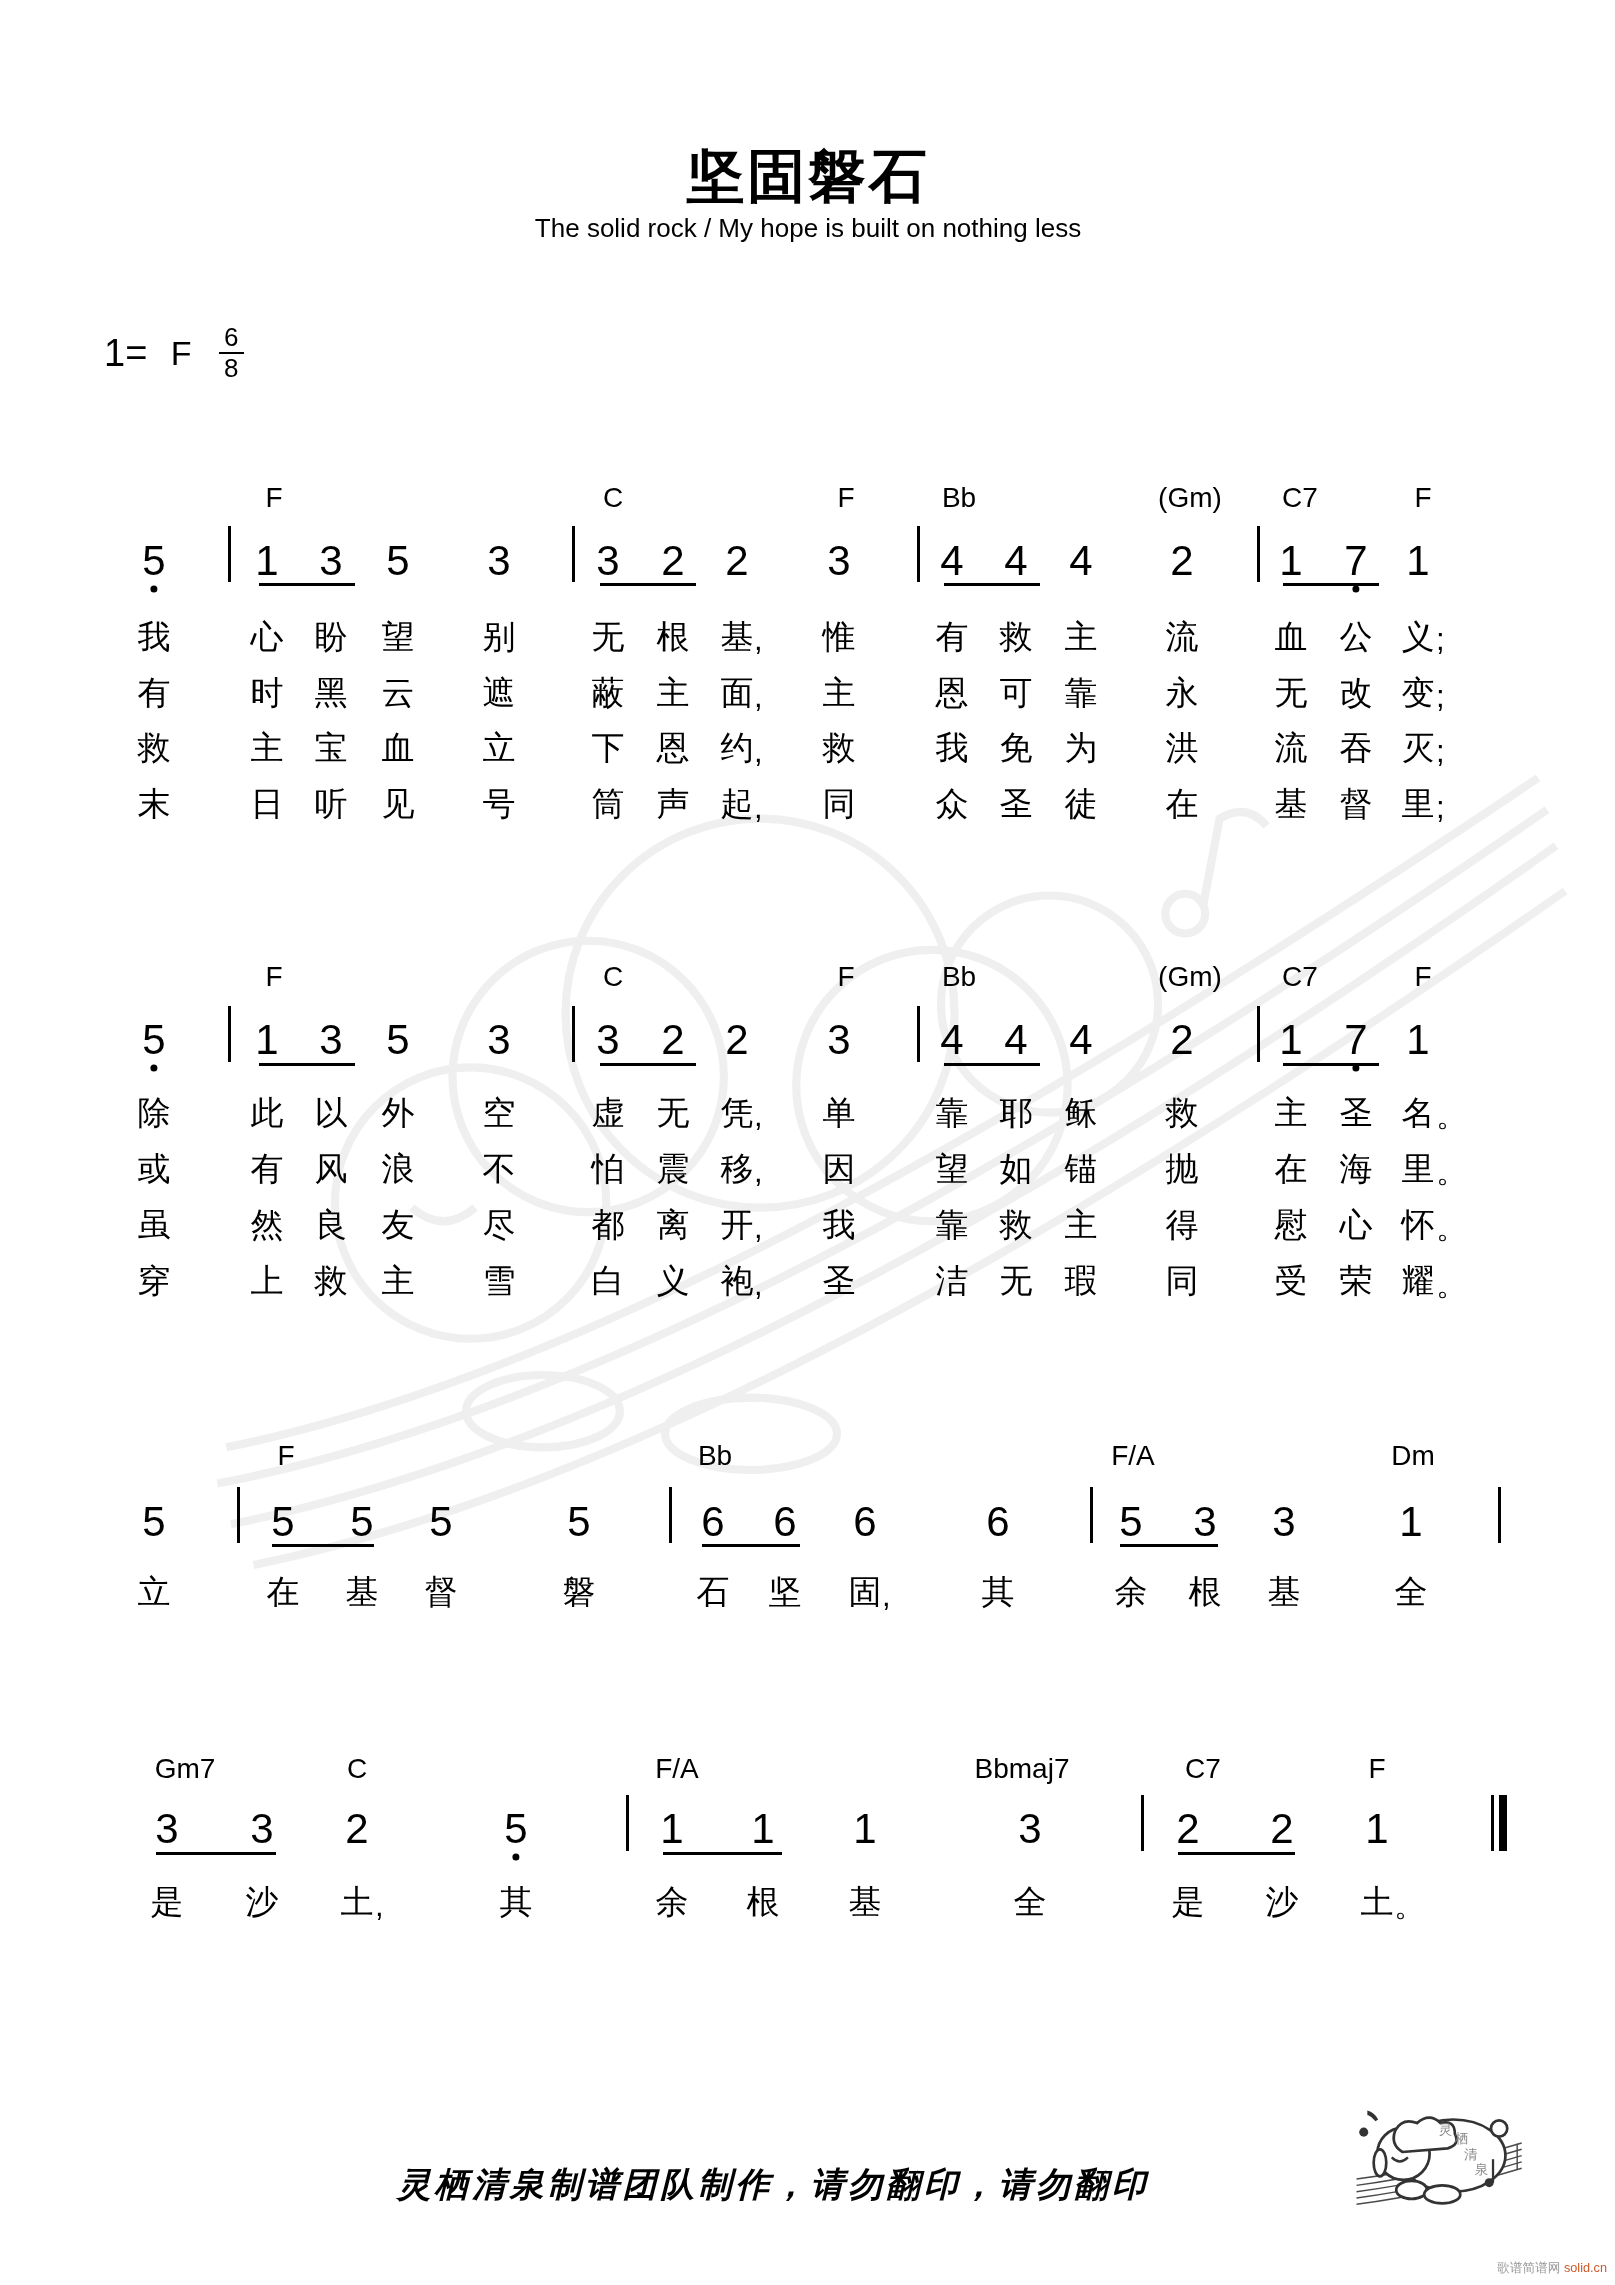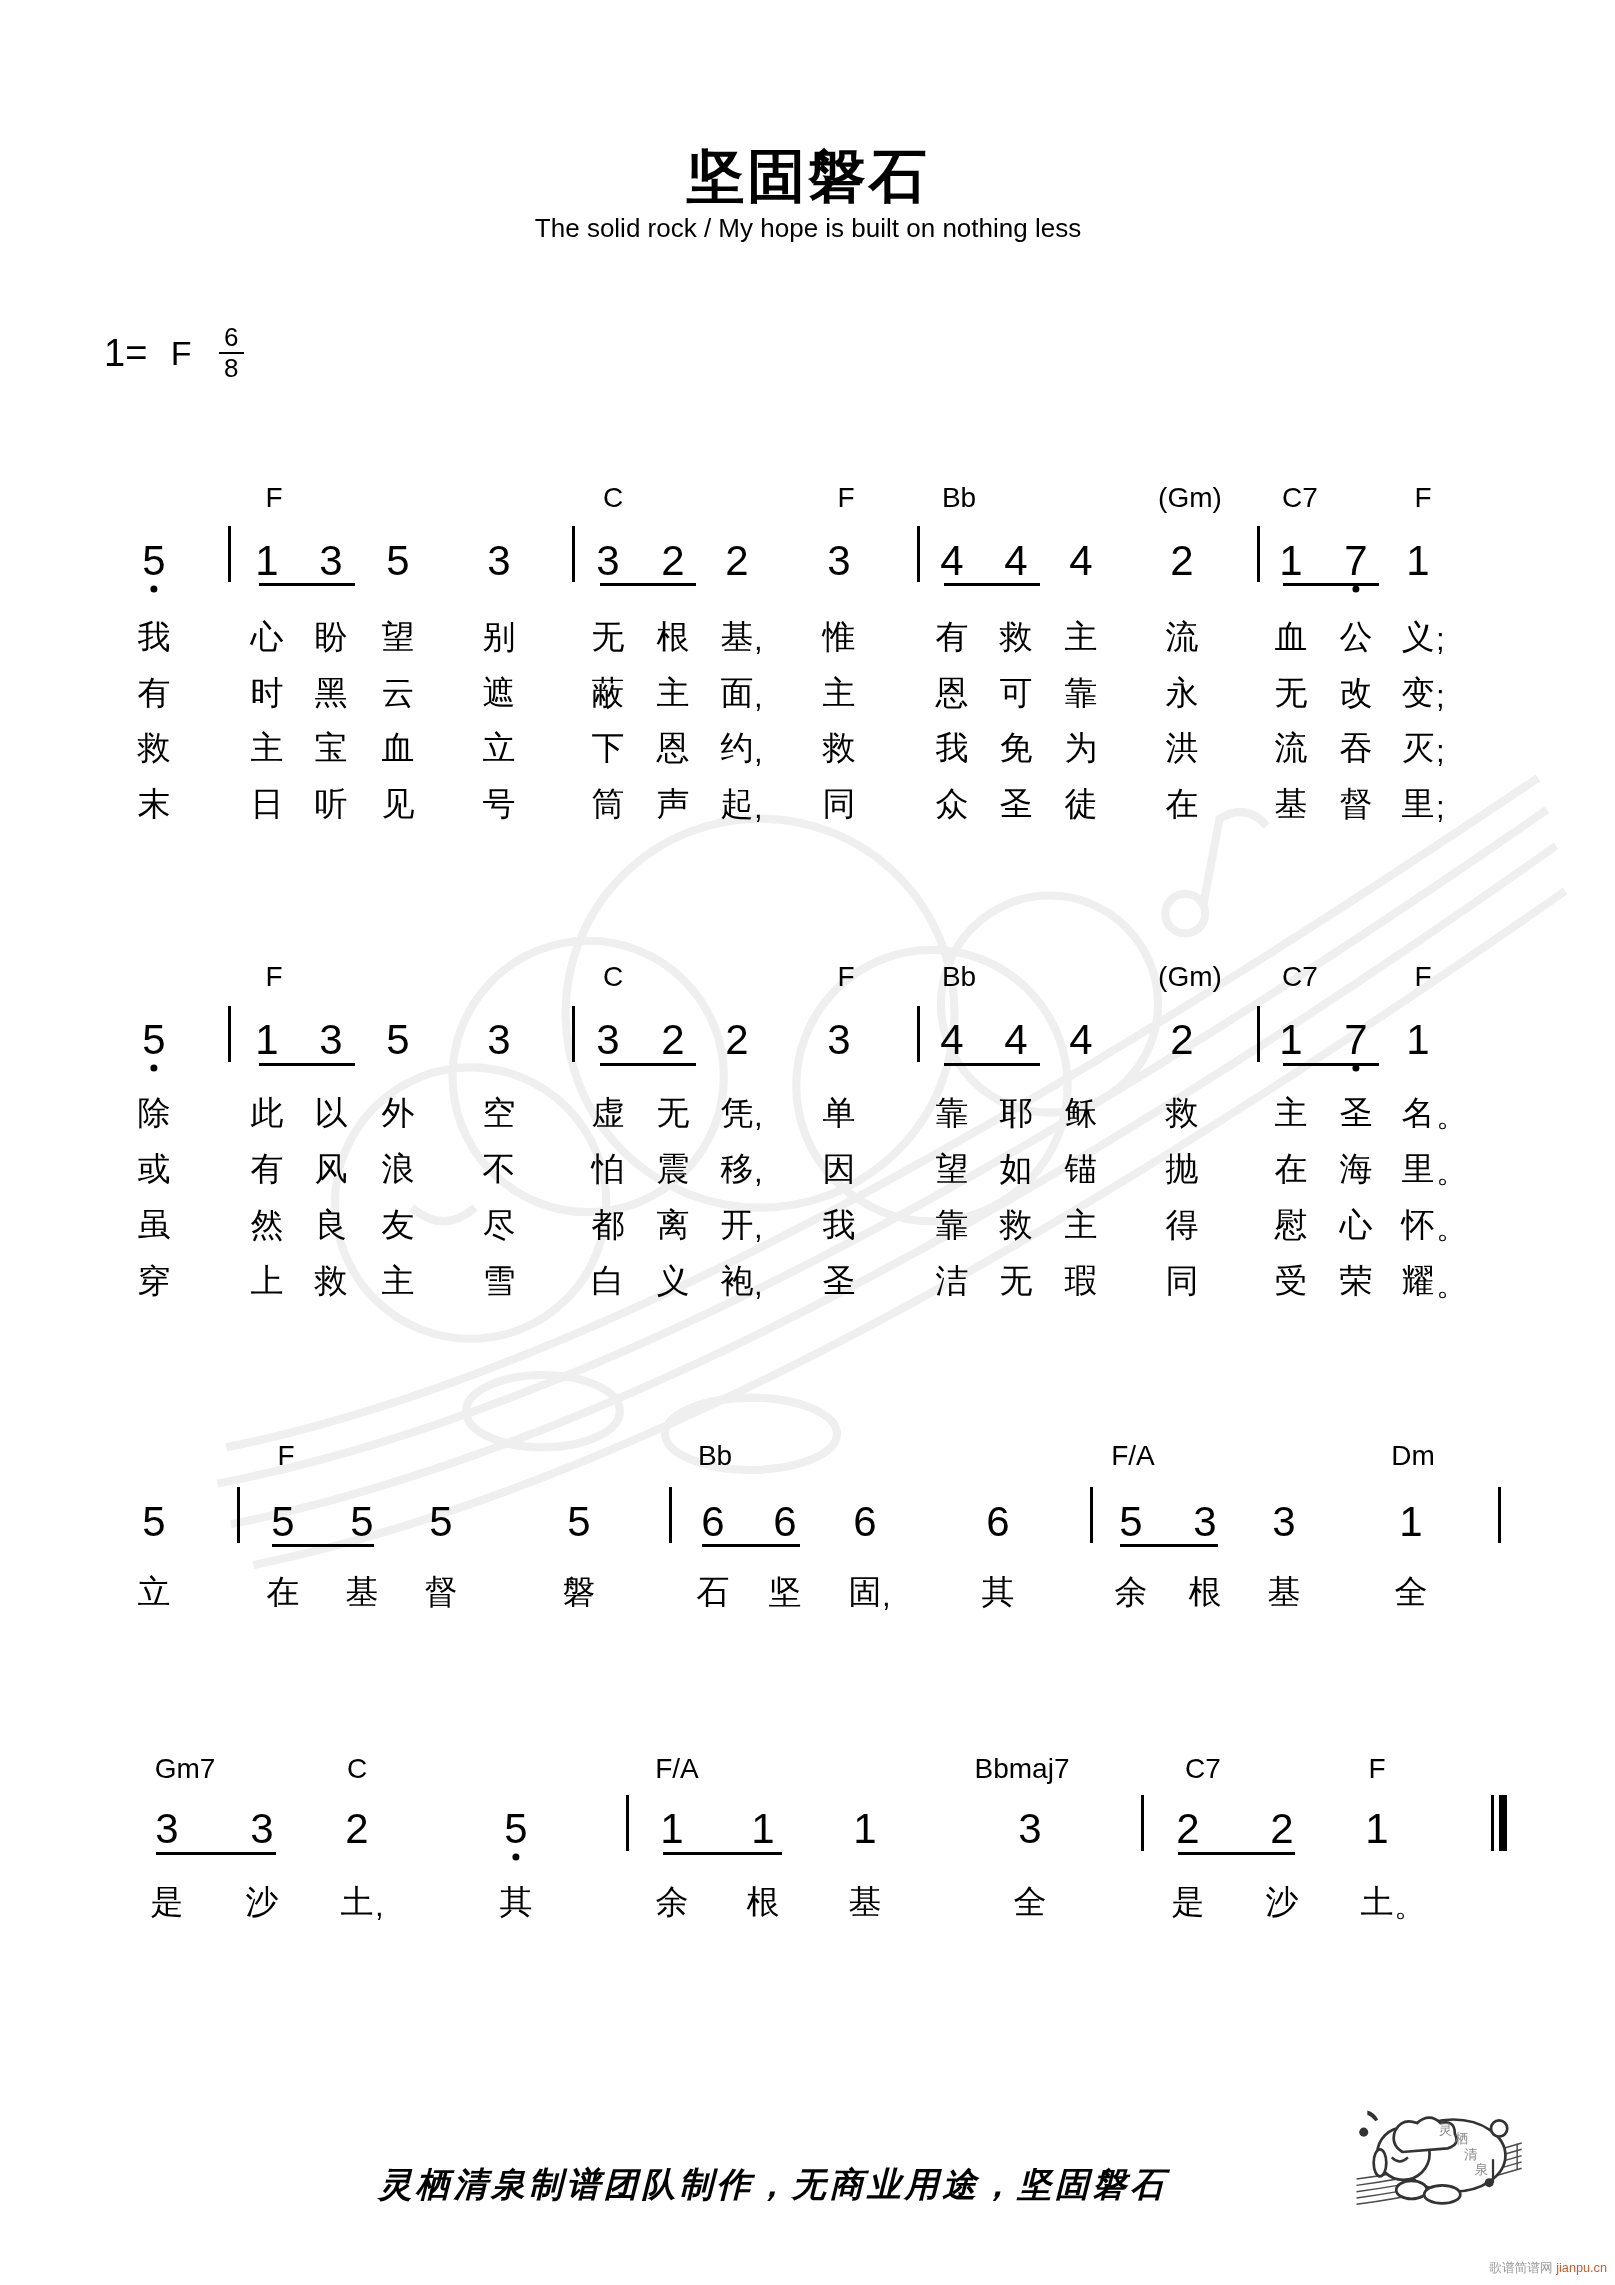--- a/index.html
+++ b/index.html
@@ -365,7 +365,7 @@
         <span class="abs lyric-punct" style="left: 1394px; top: 1906px;">。</span>
       </div>
 
-    <div class="abs imprint" style="left:773px;top:2185px">灵栖清泉制谱团队制作，无商业用途，坚固磐石</div>
+    <div class="abs imprint" style="left:773px;top:2185px">灵栖清泉制谱团队制作，请勿翻印，请勿翻印</div>
 
     <svg class="abs" style="left:1352px;top:2103px" width="176" height="107" viewBox="0 0 195 118">
       <g stroke="#4a4a4a" stroke-width="1.6" fill="none">

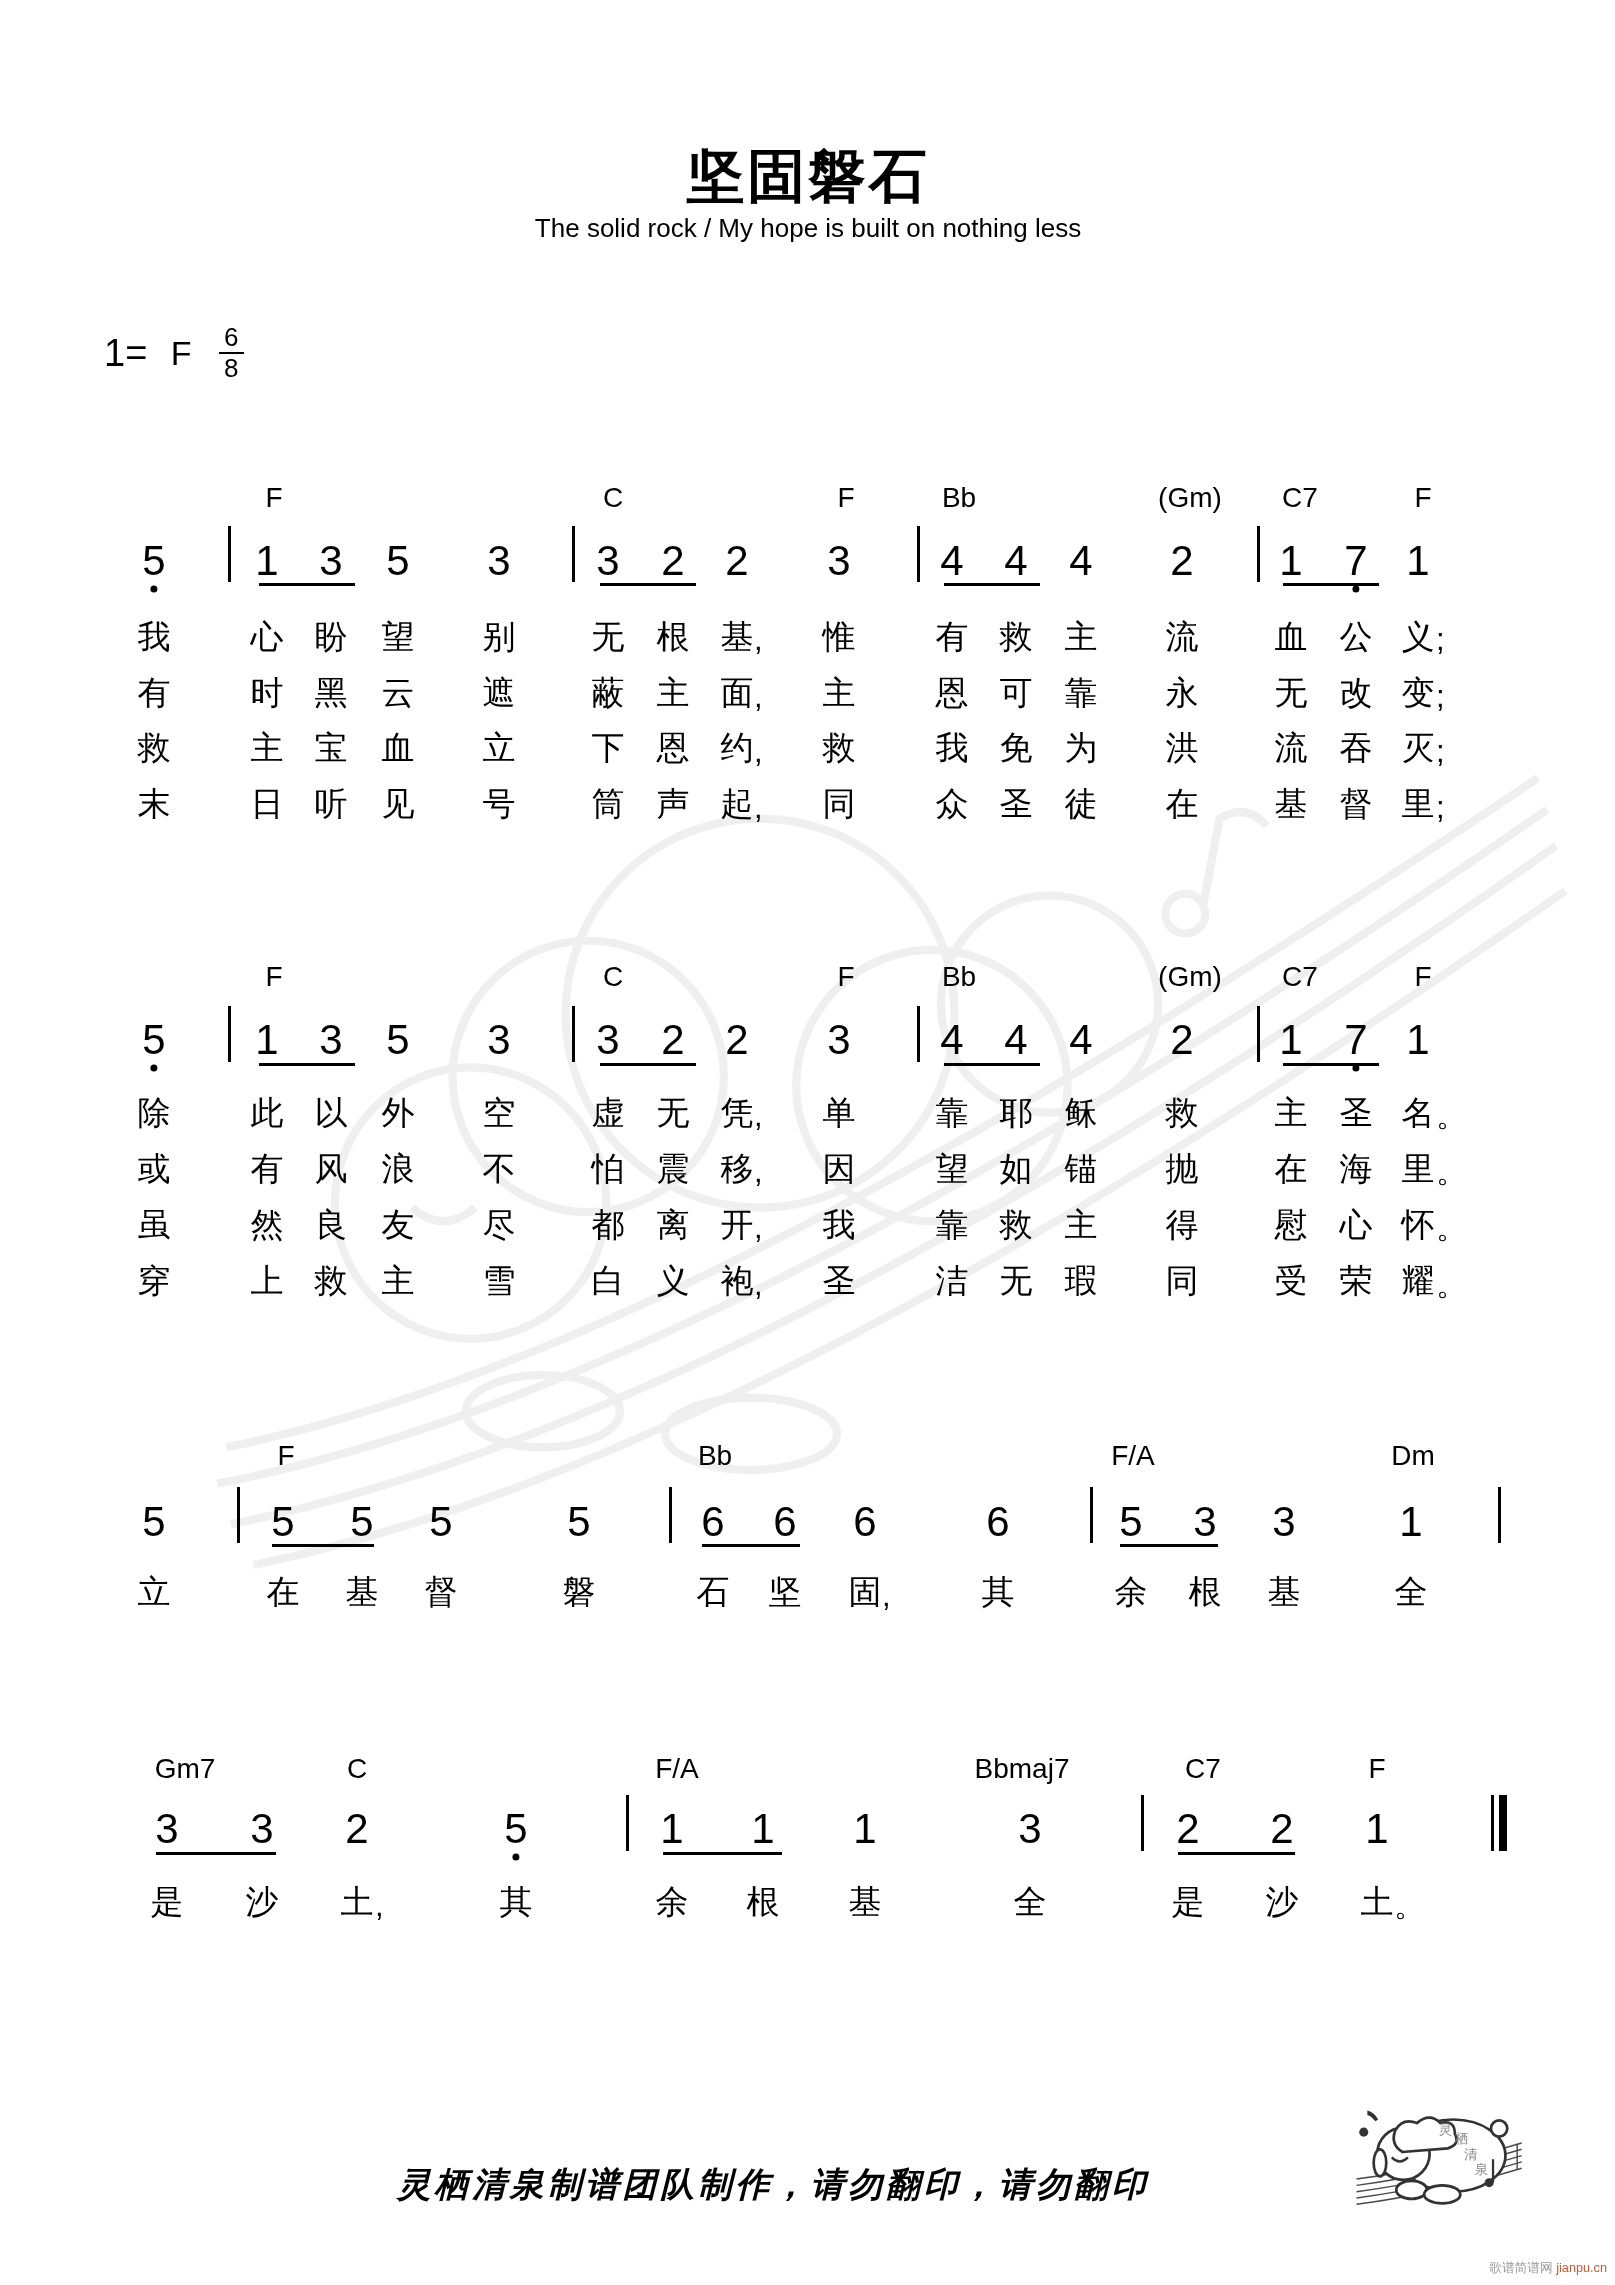--- a/index.html
+++ b/index.html
@@ -402,7 +402,7 @@
 
     <div class="abs sitecredit" style="top:2260px">
       <span id="siteName" style="color: rgb(154, 154, 154);">歌谱简谱网</span>
-      <span id="siteDomain" style="color: rgb(204, 90, 42);">jianpu.cn</span>
+      <span id="siteDomain" style="color: rgb(204, 90, 42);">solid.cn</span>
     </div>
 
   </div>

